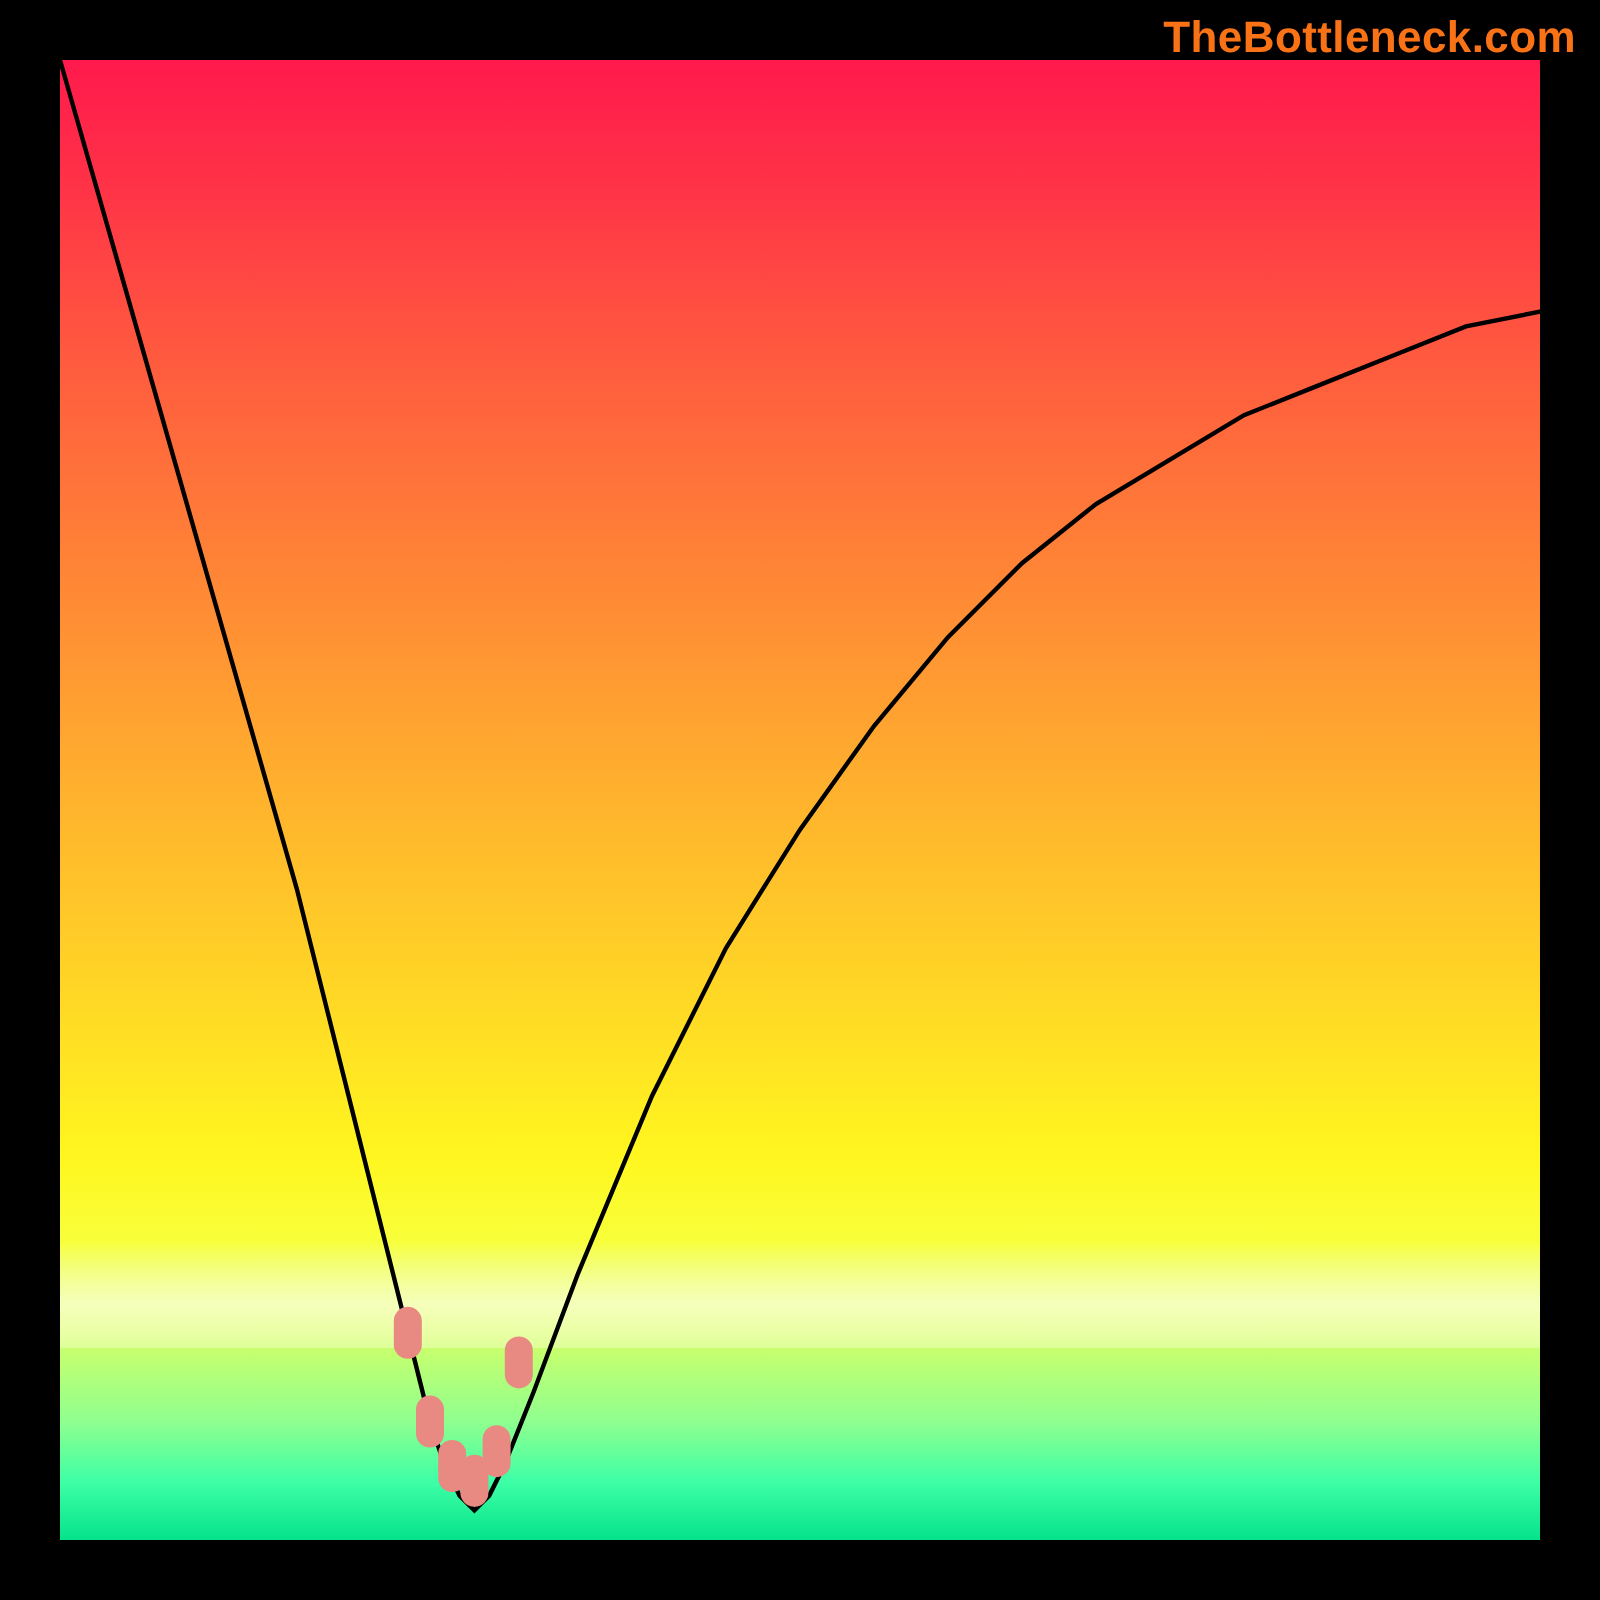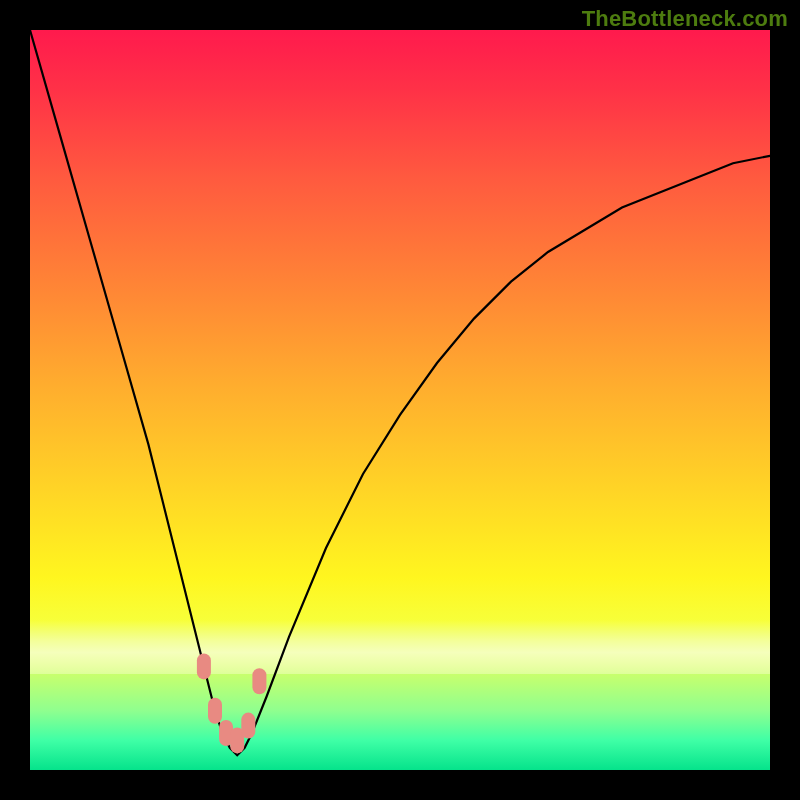--- a/index.html
+++ b/index.html
@@ -50,7 +50,7 @@
     font-family: Arial, Helvetica, sans-serif;
     font-size: 22px;
     font-weight: 600;
-    color: #4d7c0f;
+    color: #f97316;
     letter-spacing: 0.2px;
     user-select: none;
   }

